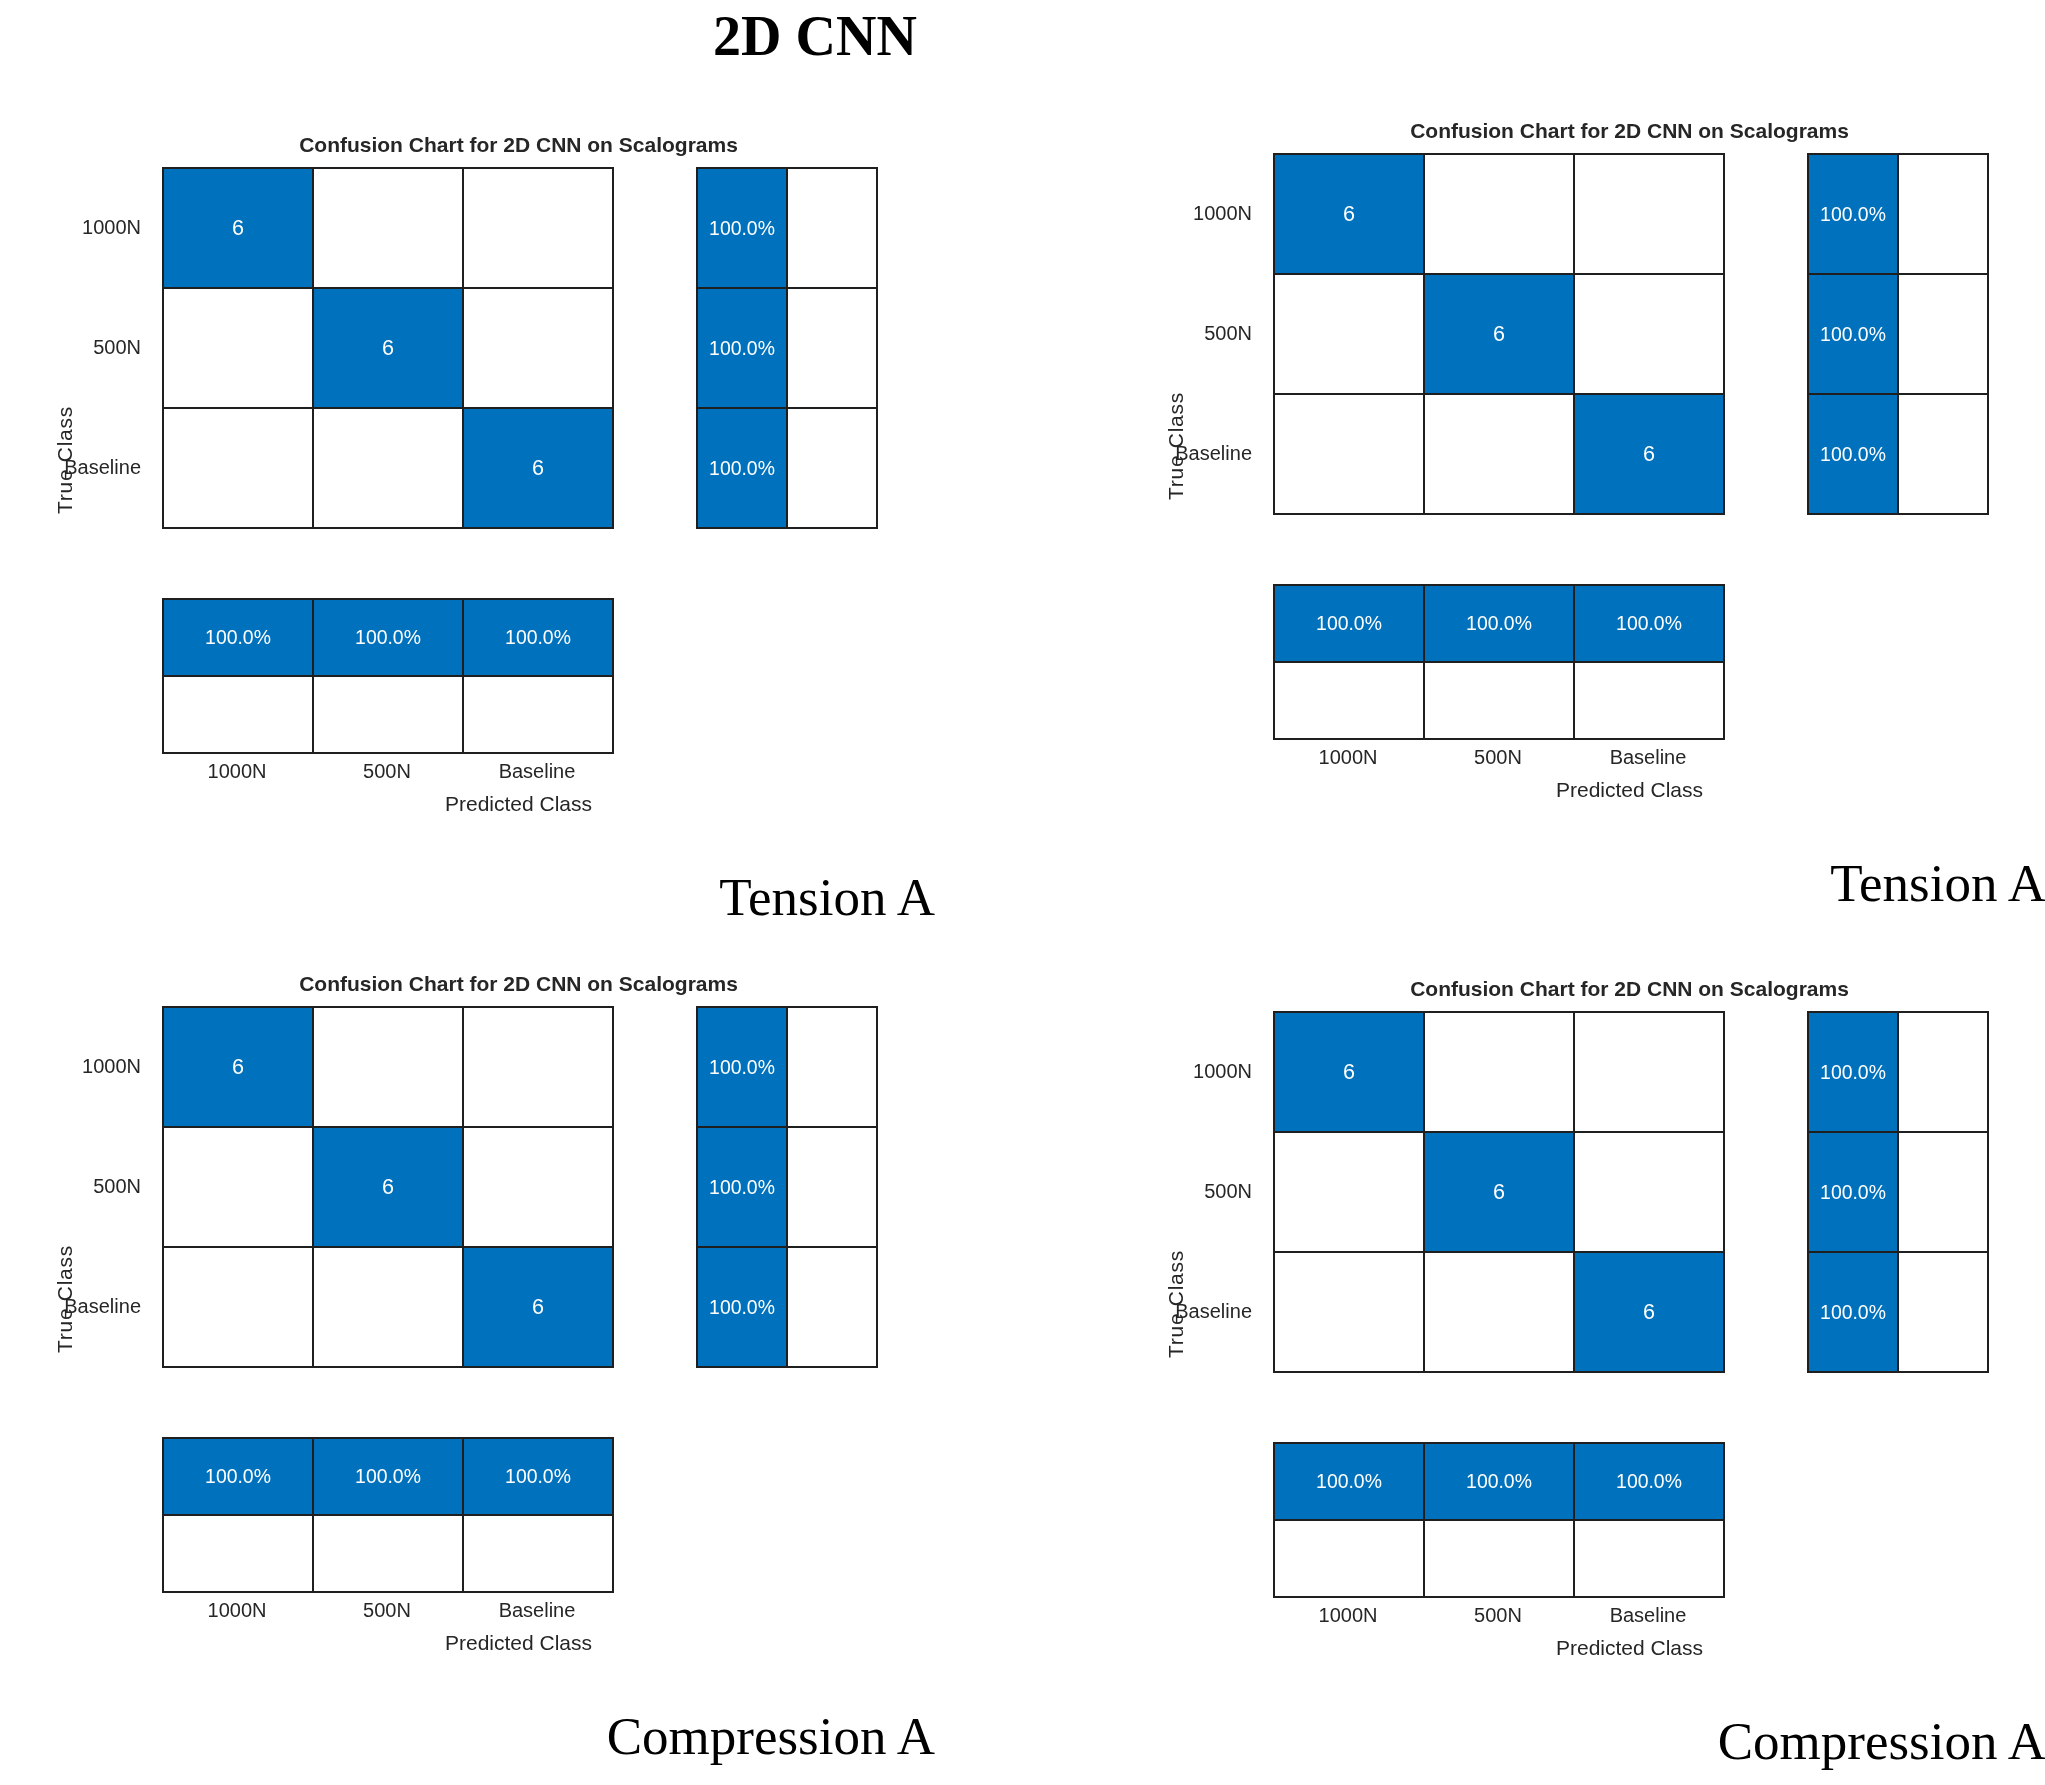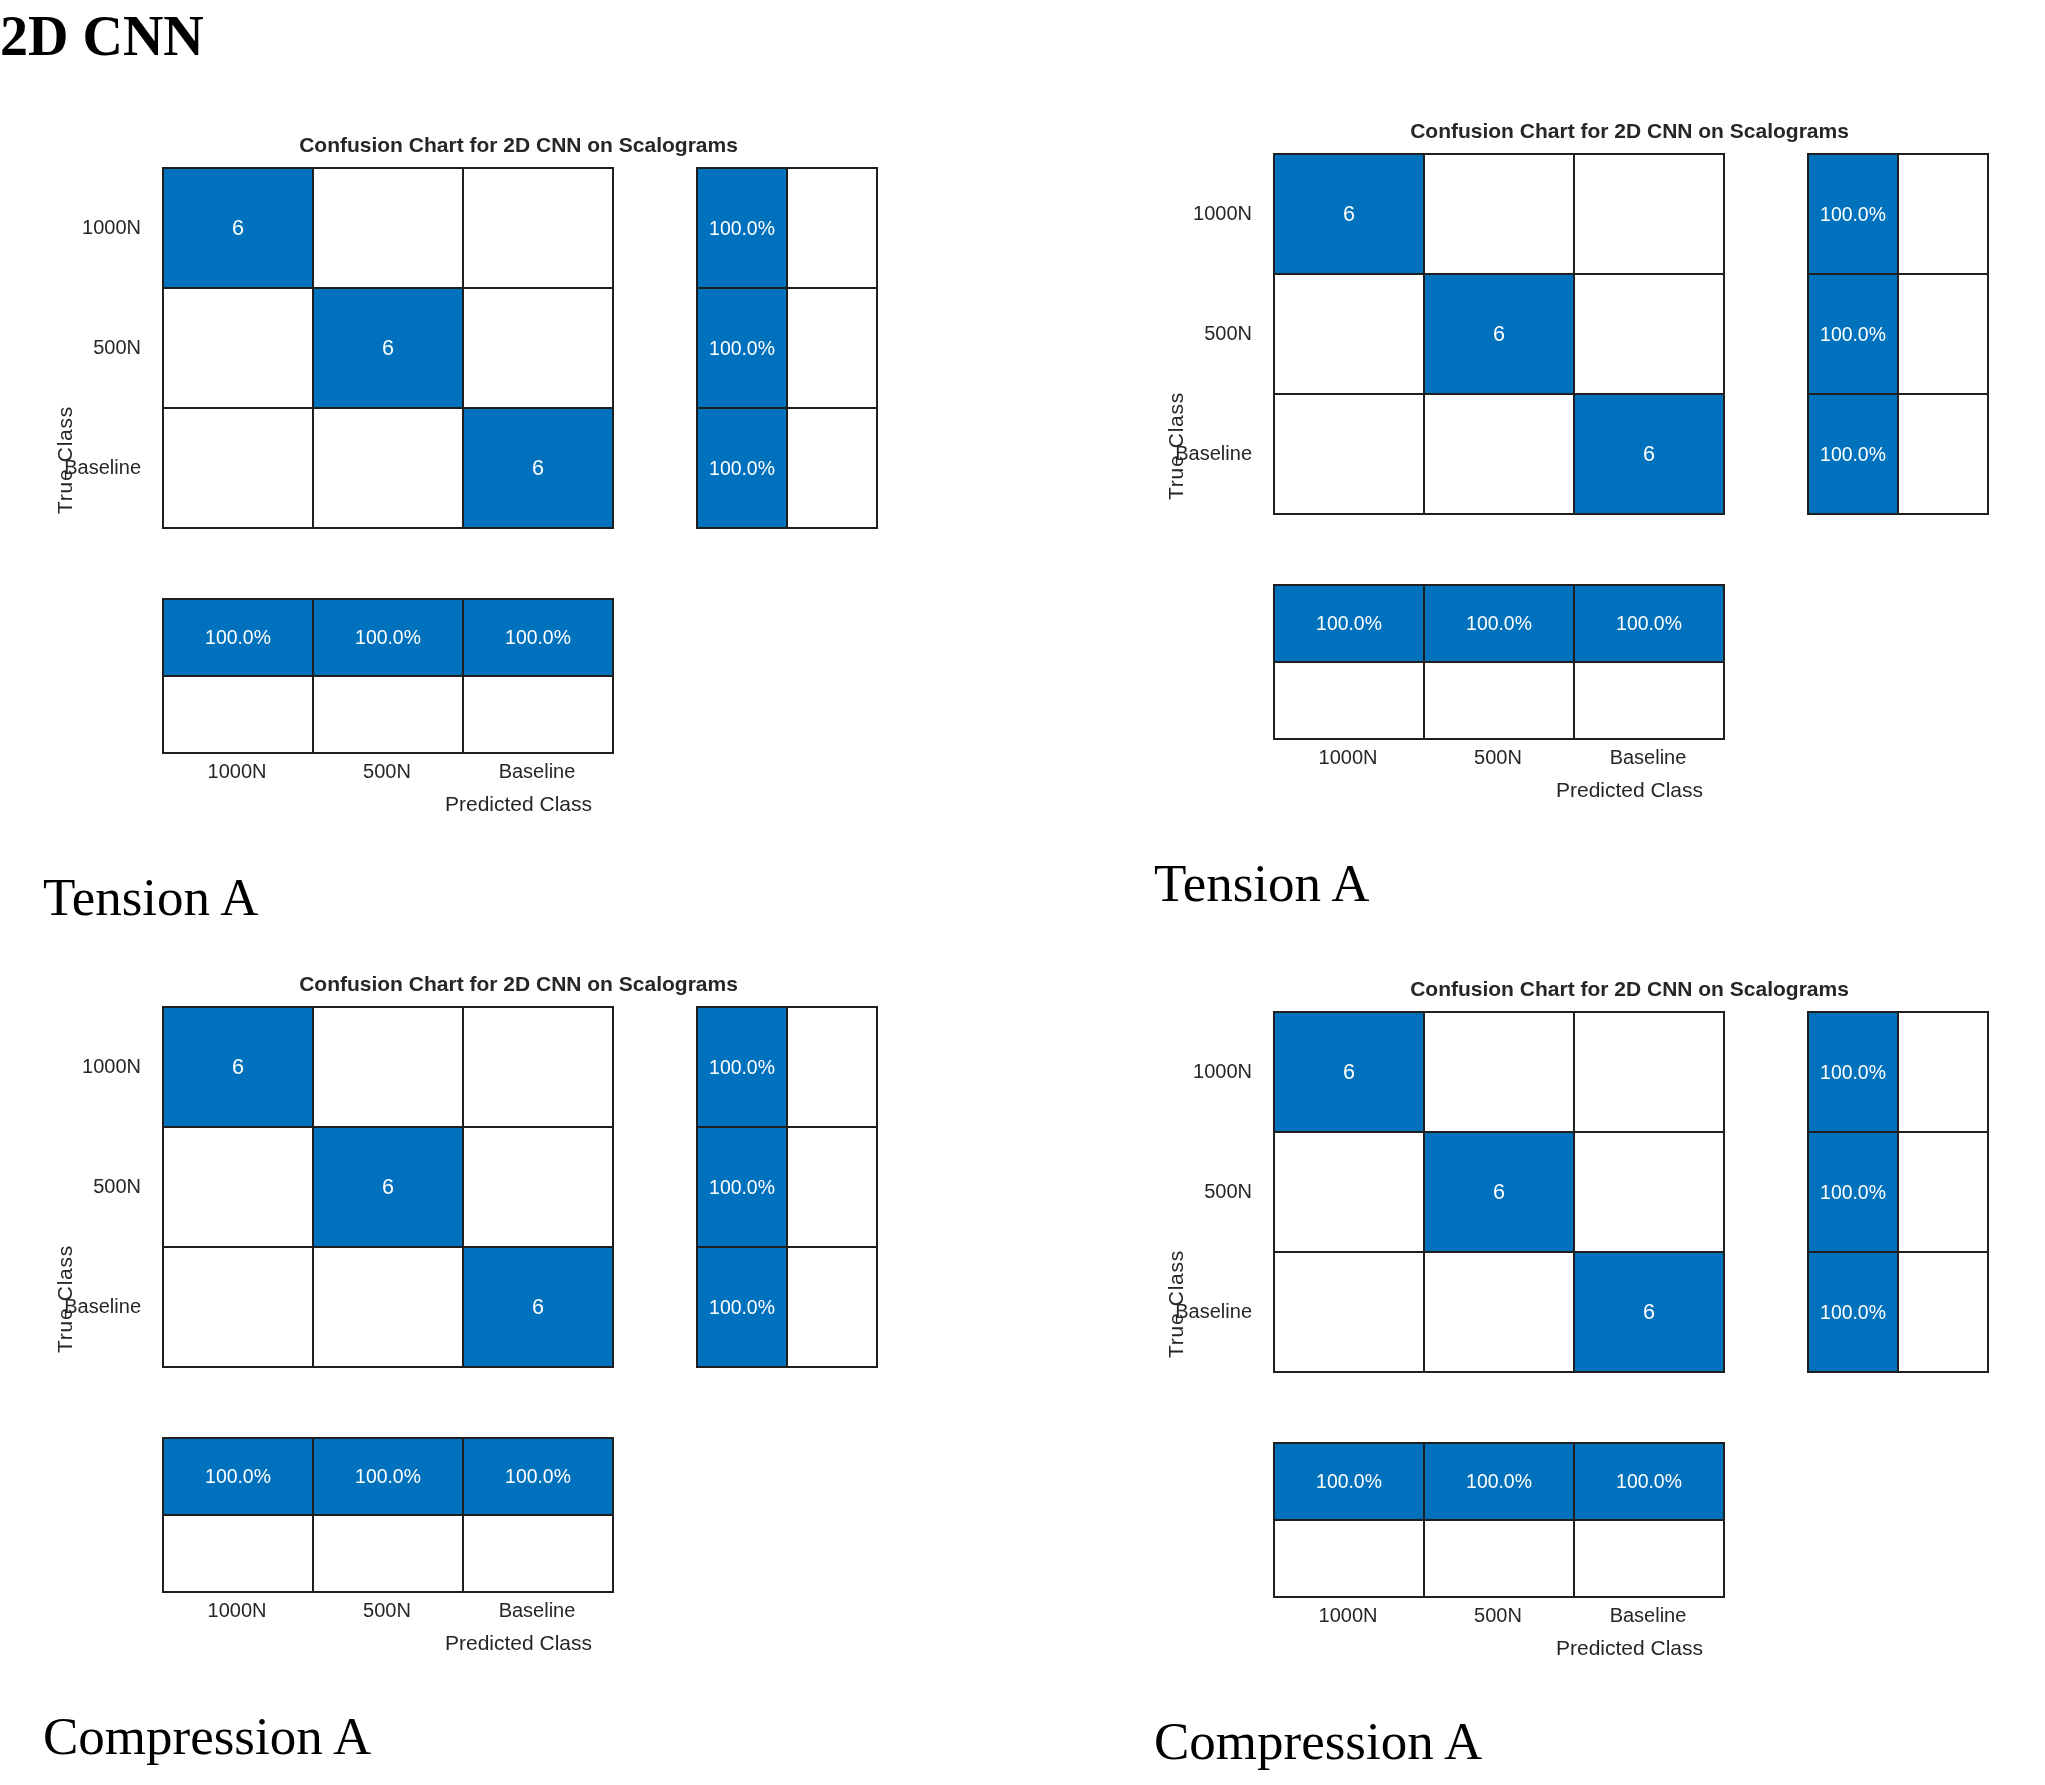--- a/index.html
+++ b/index.html
@@ -12,7 +12,7 @@
   }
   .figure-title{
     position:absolute;left:0;top:4.3px;width:1630px;
-    text-align:left;
+    text-align:center;
     font-family:"Liberation Serif",serif;
     font-weight:bold;font-size:56px;color:#000000;
   }

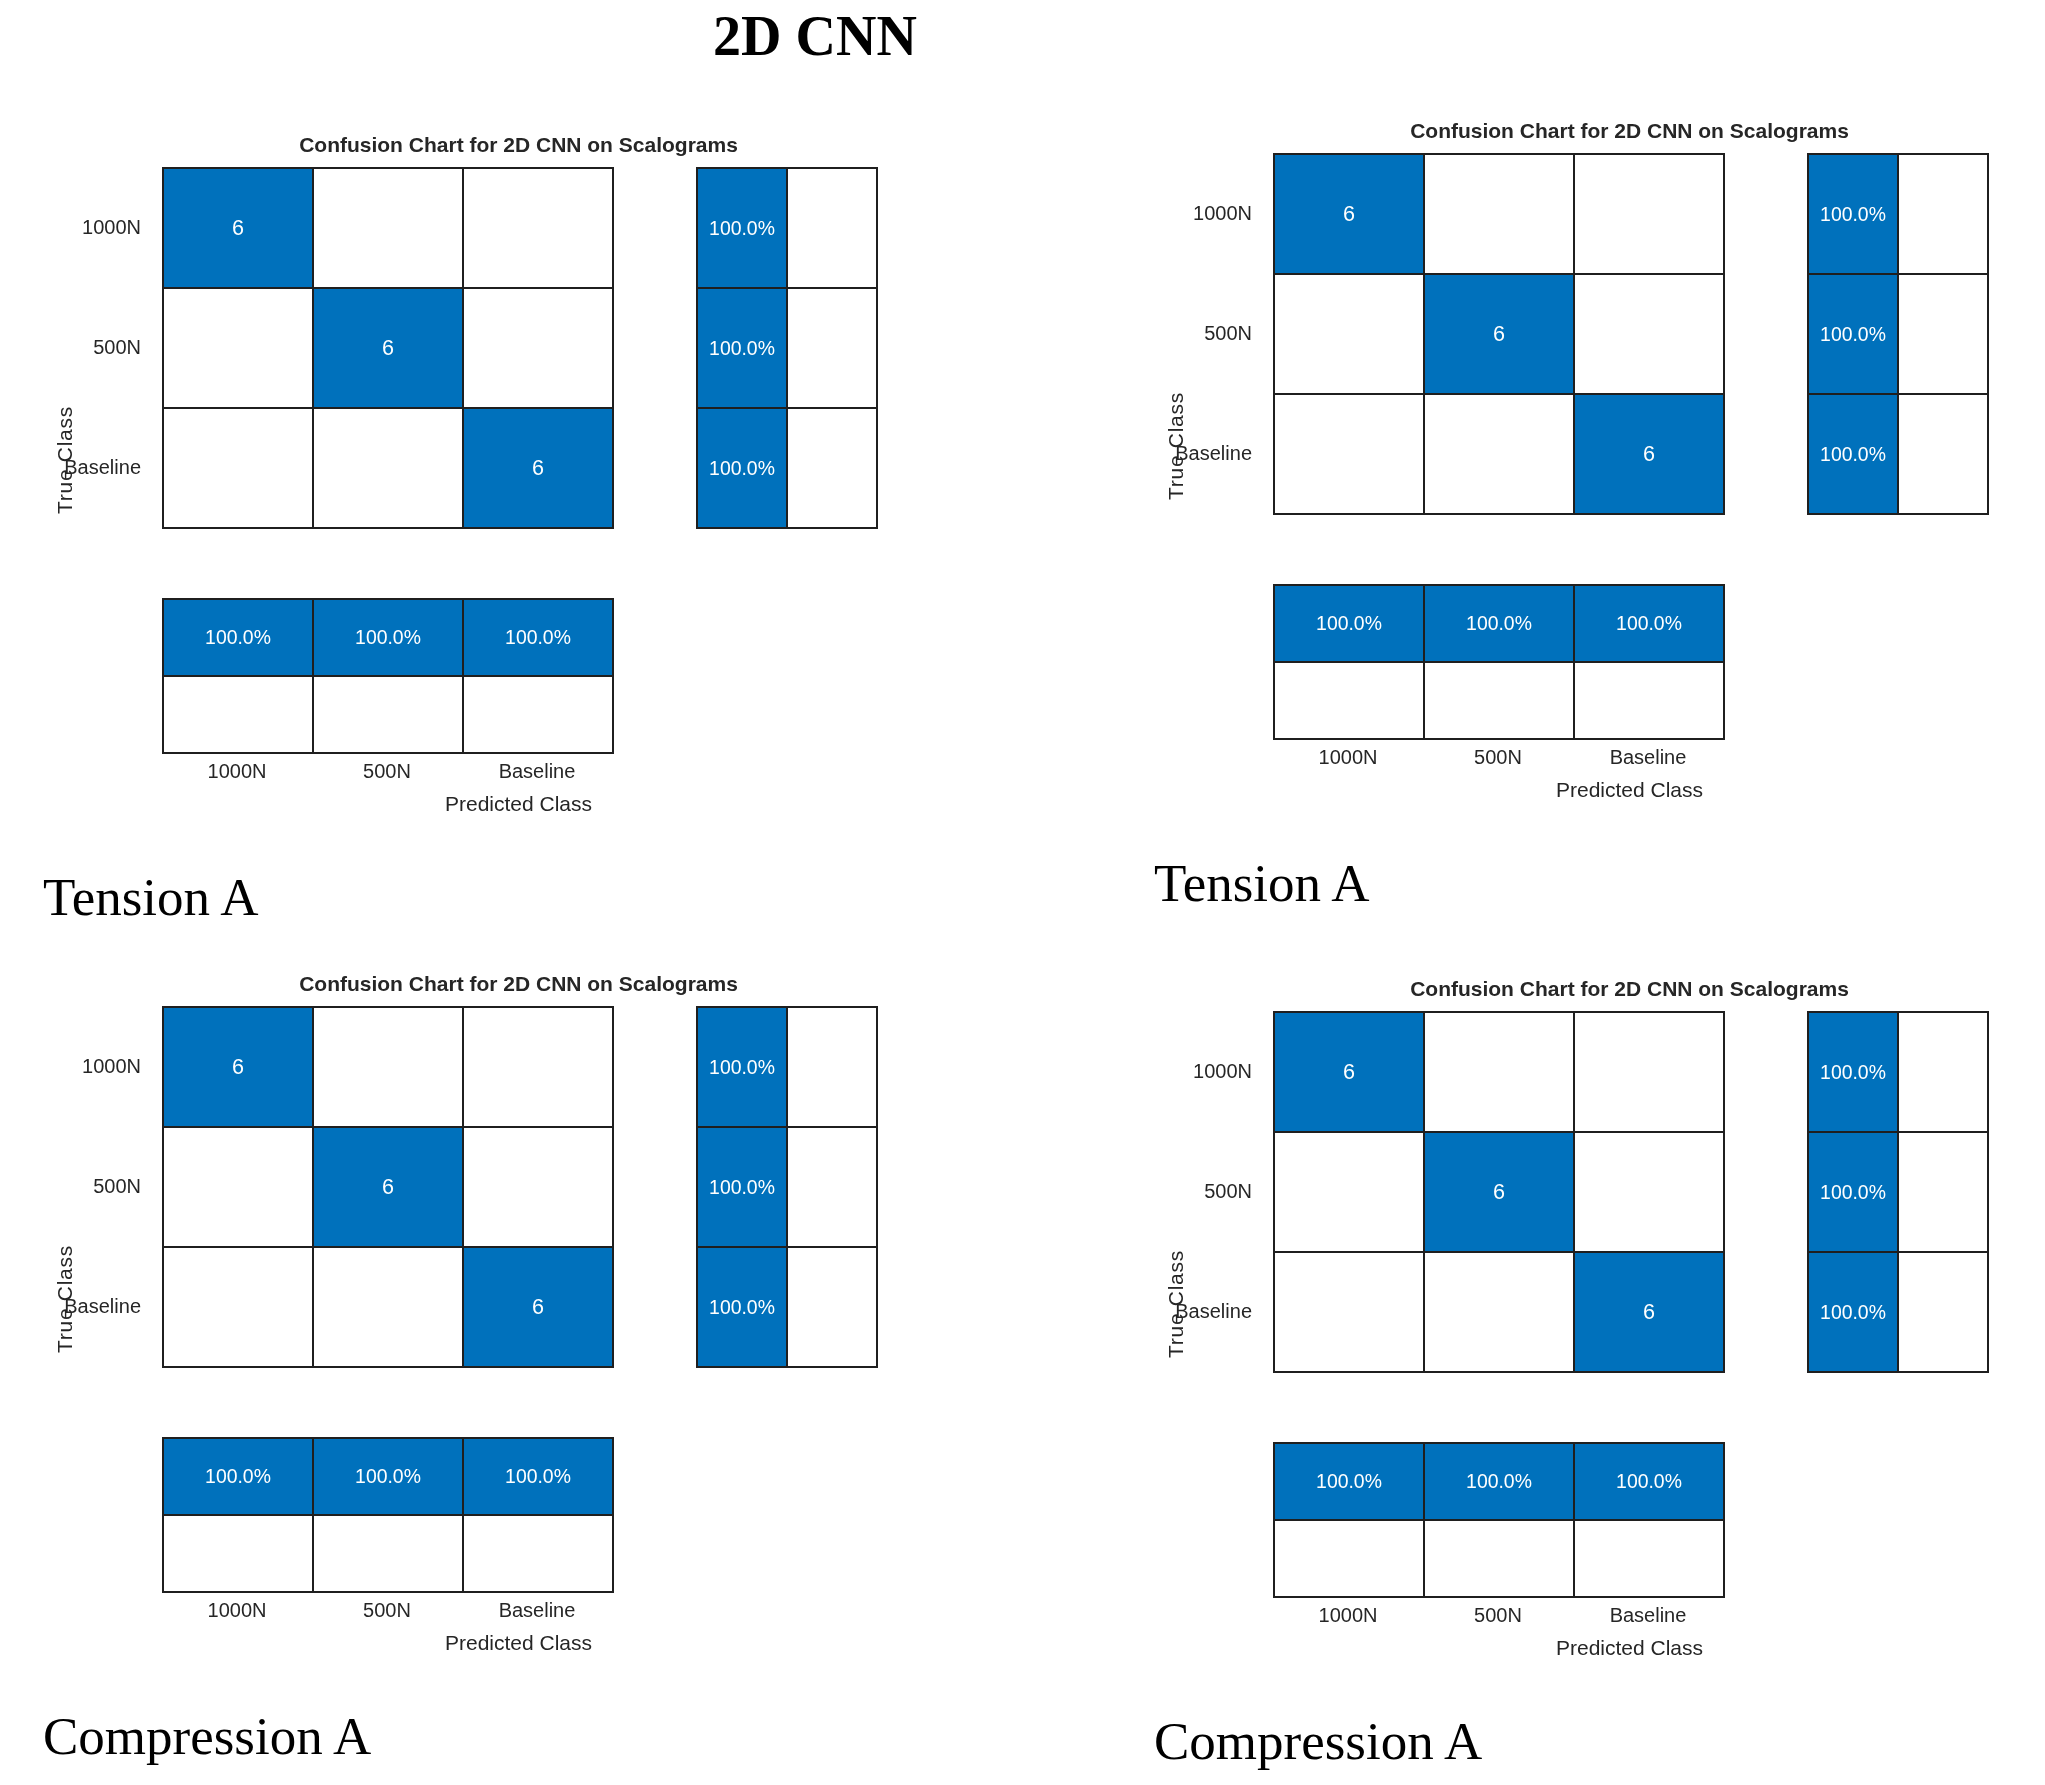--- a/index.html
+++ b/index.html
@@ -69,7 +69,7 @@
   }
   .caption{
     position:absolute;left:0;top:735px;width:892px;
-    text-align:left;font-family:"Liberation Serif",serif;
+    text-align:right;font-family:"Liberation Serif",serif;
     font-size:53px;color:#000000;line-height:1.1;
   }
 </style>

